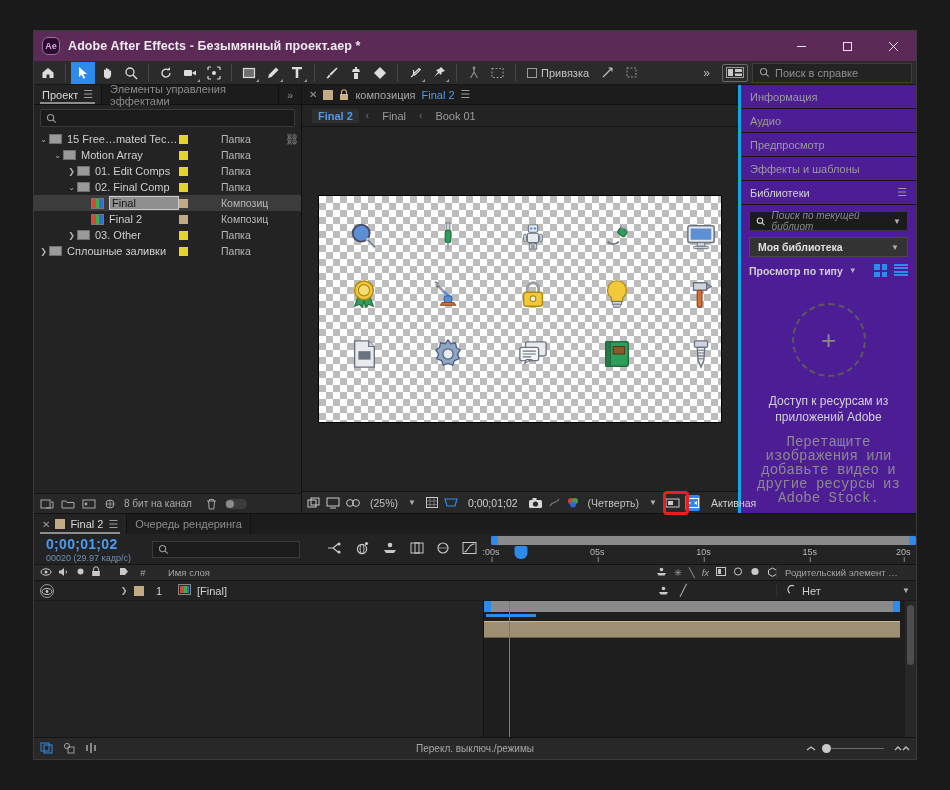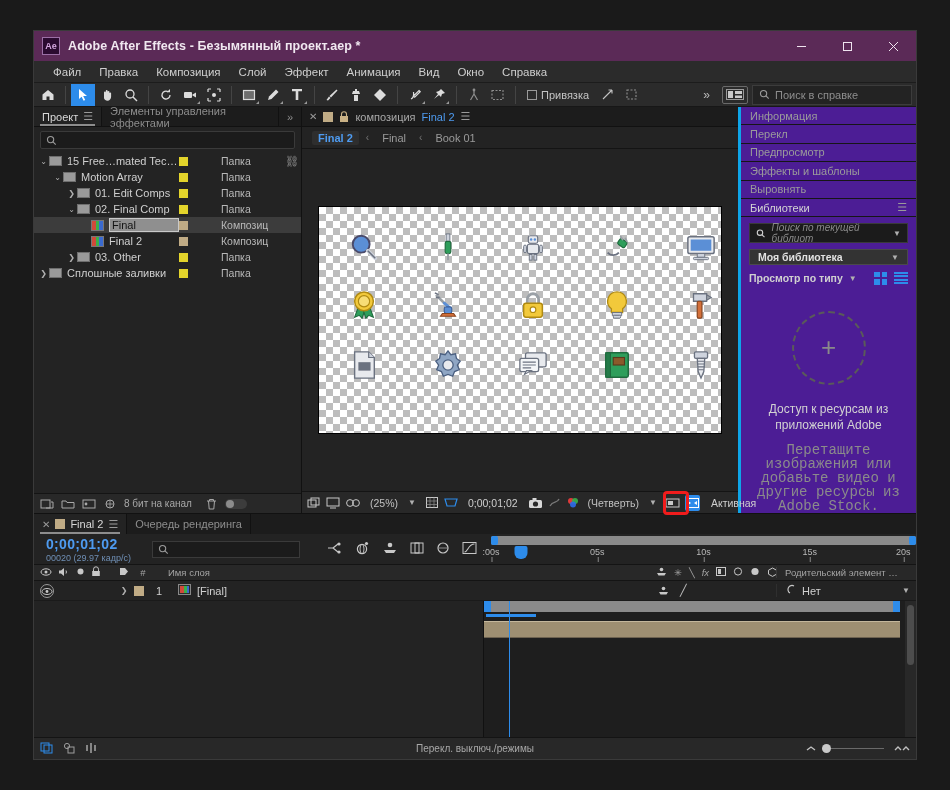--- a/index.html
+++ b/index.html
@@ -22,7 +22,7 @@
   }
   .ae-logo{
     width:18px; height:18px; background:#2b0b30; border:1px solid #9b6fa5;
-    border-radius:0; color:#d6a8e0; font-size:9px; font-weight:bold;
+    border-radius:6px; color:#d6a8e0; font-size:9px; font-weight:bold;
     display:flex; align-items:center; justify-content:center; margin-right:8px;
   }
   .title-text{ color:#f0e8f0; font-size:12.5px; font-weight:bold; letter-spacing:.1px;}

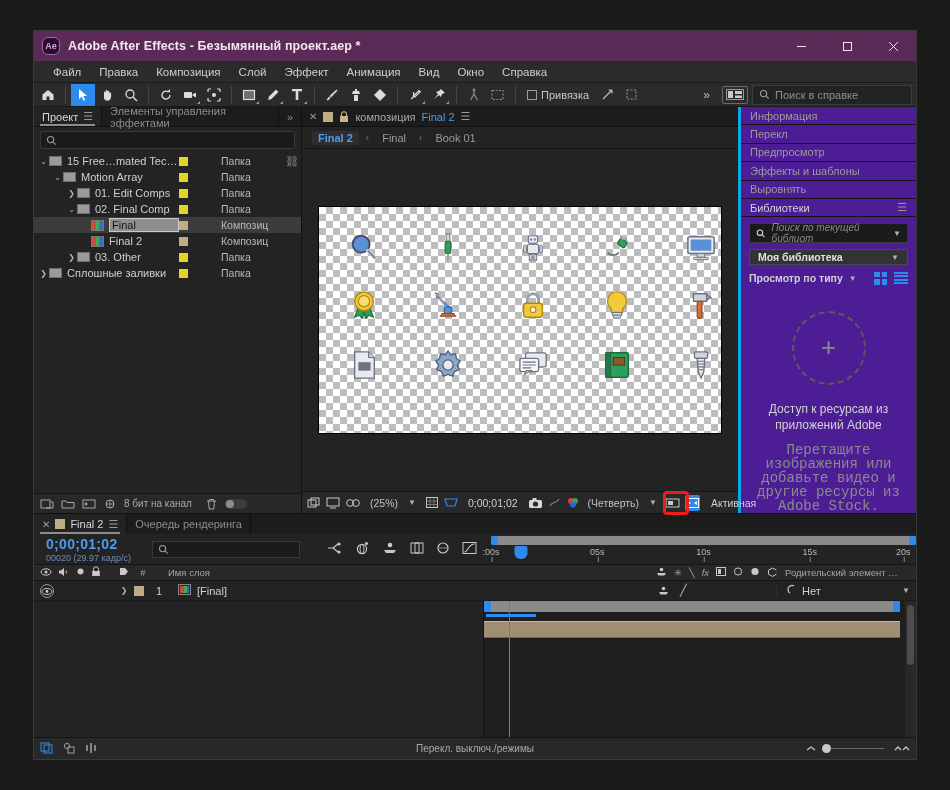--- a/index.html
+++ b/index.html
@@ -246,17 +246,6 @@
     </div>
   </div>
 
-  <div class="menubar">
-    <span class="menu-item">Файл</span>
-    <span class="menu-item">Правка</span>
-    <span class="menu-item">Композиция</span>
-    <span class="menu-item">Слой</span>
-    <span class="menu-item">Эффект</span>
-    <span class="menu-item">Анимация</span>
-    <span class="menu-item">Вид</span>
-    <span class="menu-item">Окно</span>
-    <span class="menu-item">Справка</span>
-  </div>
 
   <div class="toolbar">
     <div class="tb-btn">

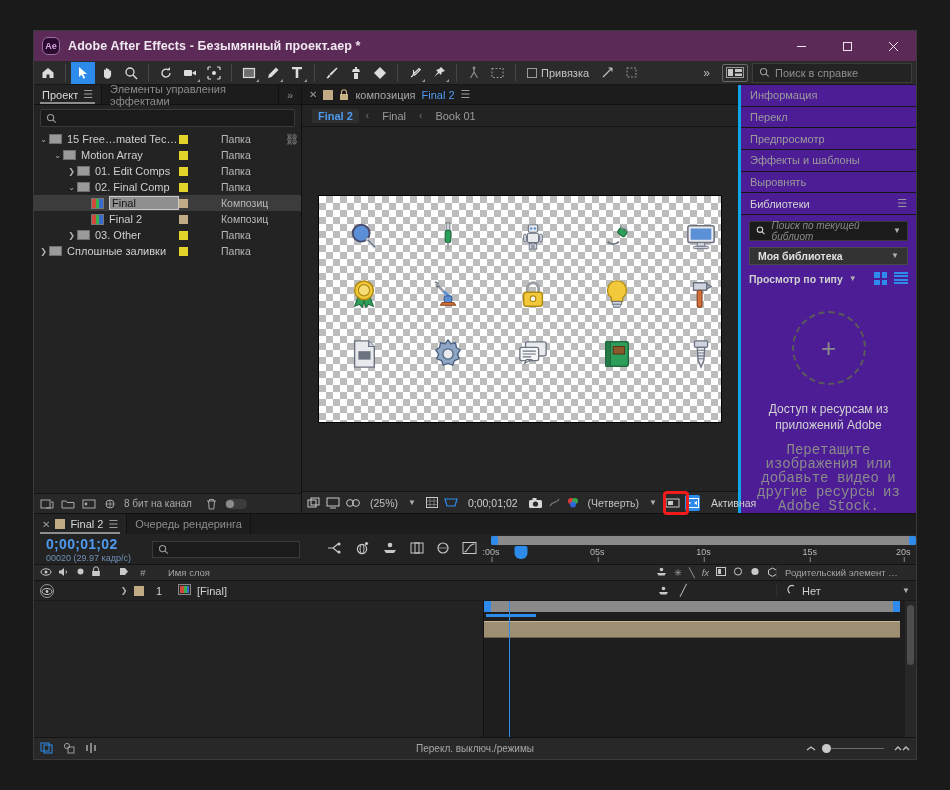--- a/index.html
+++ b/index.html
@@ -759,7 +759,7 @@
           <span>Информация</span>
         </div>
       <div class="dock-sec">
-          <span>Перекл</span>
+          <span>Аудио</span>
         </div>
       <div class="dock-sec">
           <span>Предпросмотр</span>

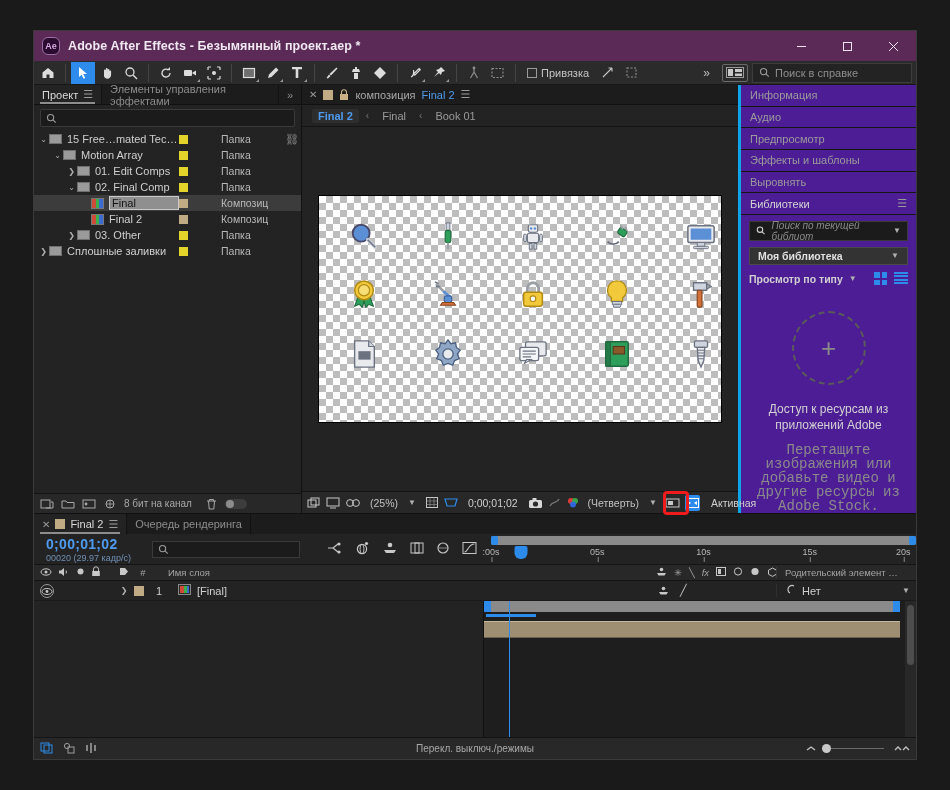--- a/index.html
+++ b/index.html
@@ -767,9 +767,6 @@
       <div class="dock-sec">
           <span>Эффекты и шаблоны</span>
         </div>
-      <div class="dock-sec">
-          <span>Выровнять</span>
-        </div>
       <div class="dock-sec open">
         <span>Библиотеки</span>
         <span class="hamb">☰</span>

